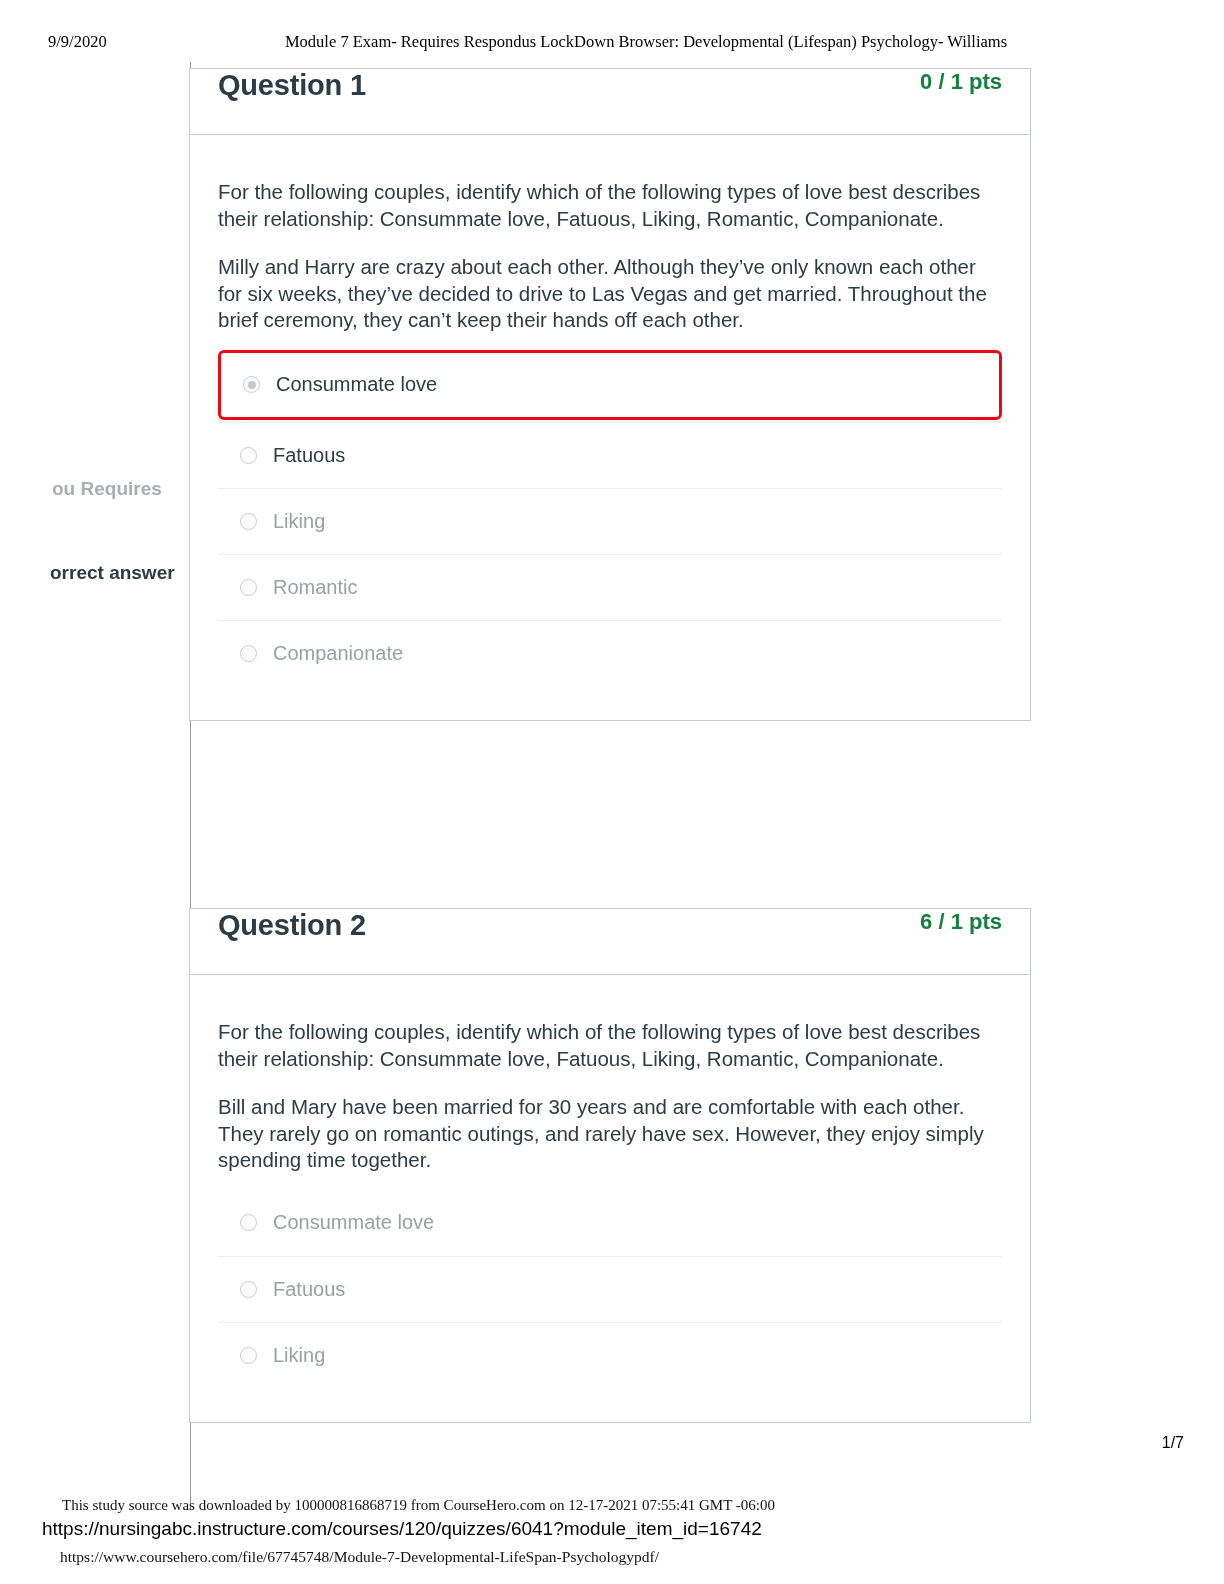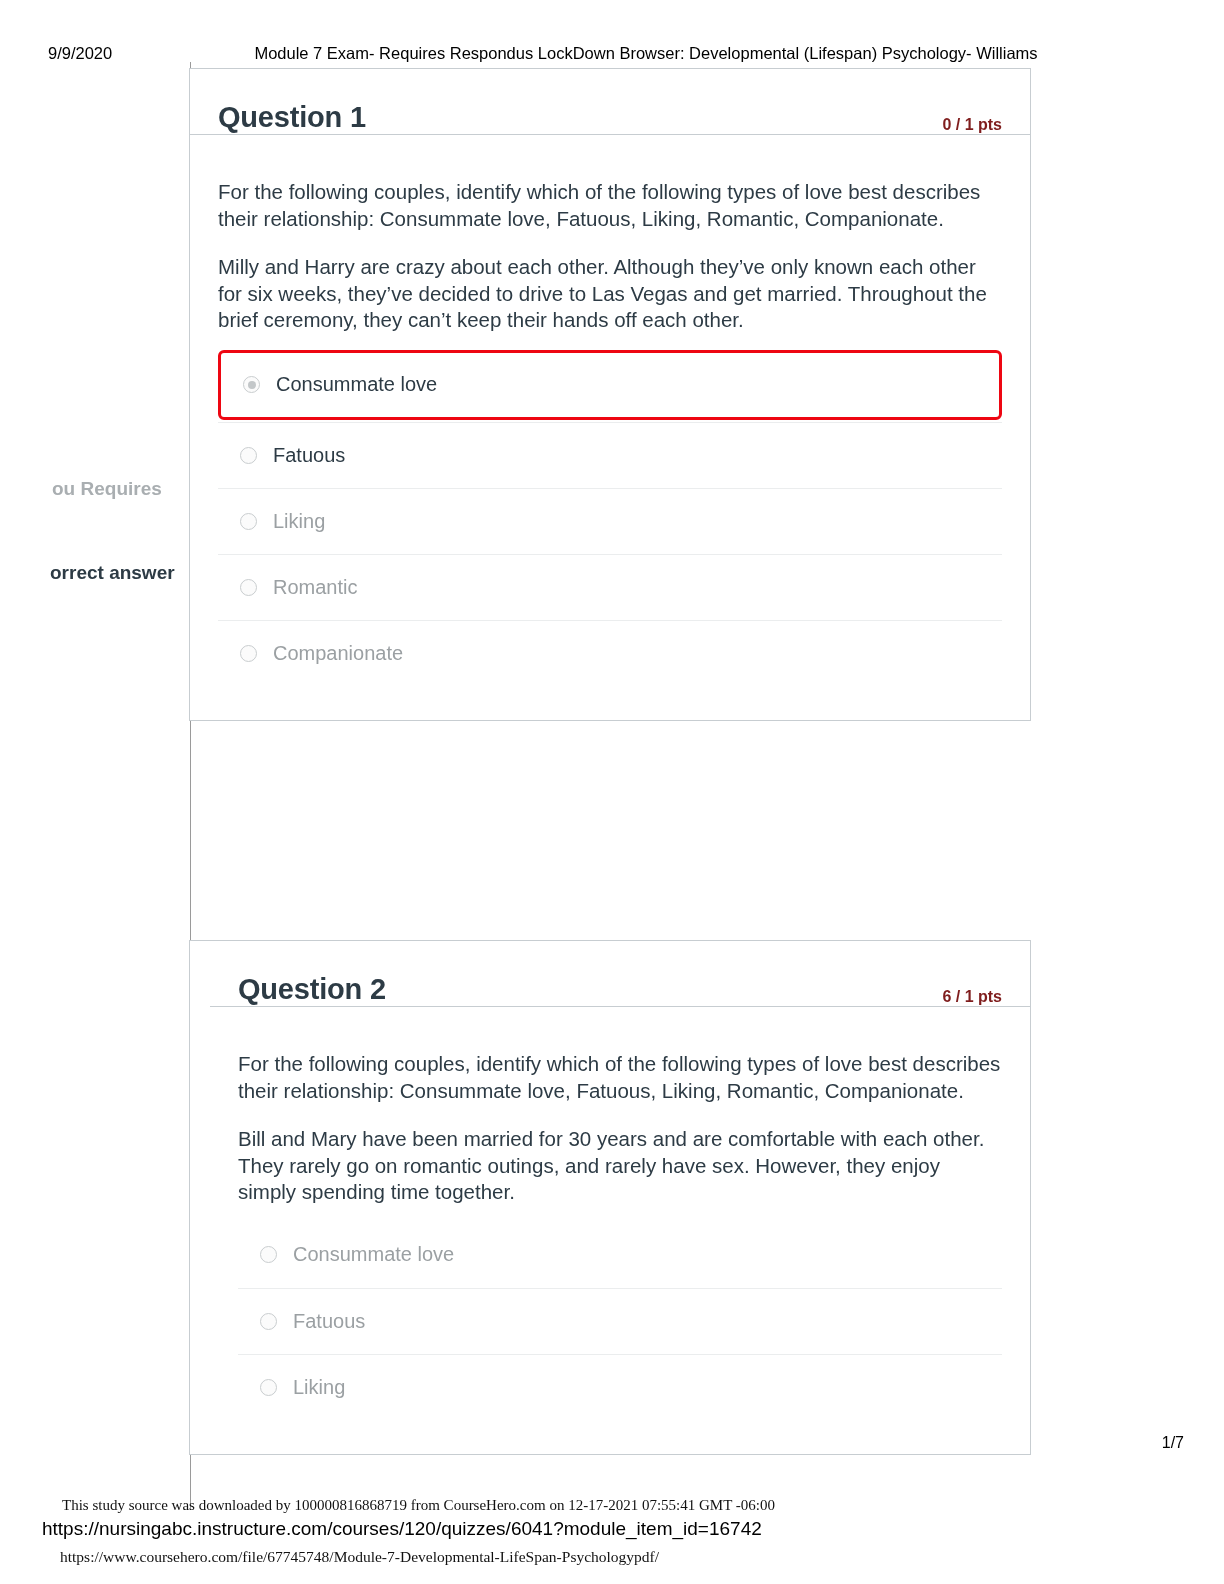--- a/index.html
+++ b/index.html
@@ -19,10 +19,11 @@
   
   .page-header {
     position: absolute;
-    top: 44px;
+    top: 32px;
     left: 0;
     width: 1208px;
     height: 26px;
+    font-family: Liberation Serif, serif;
   }
   .page-header .date {
     position: absolute;

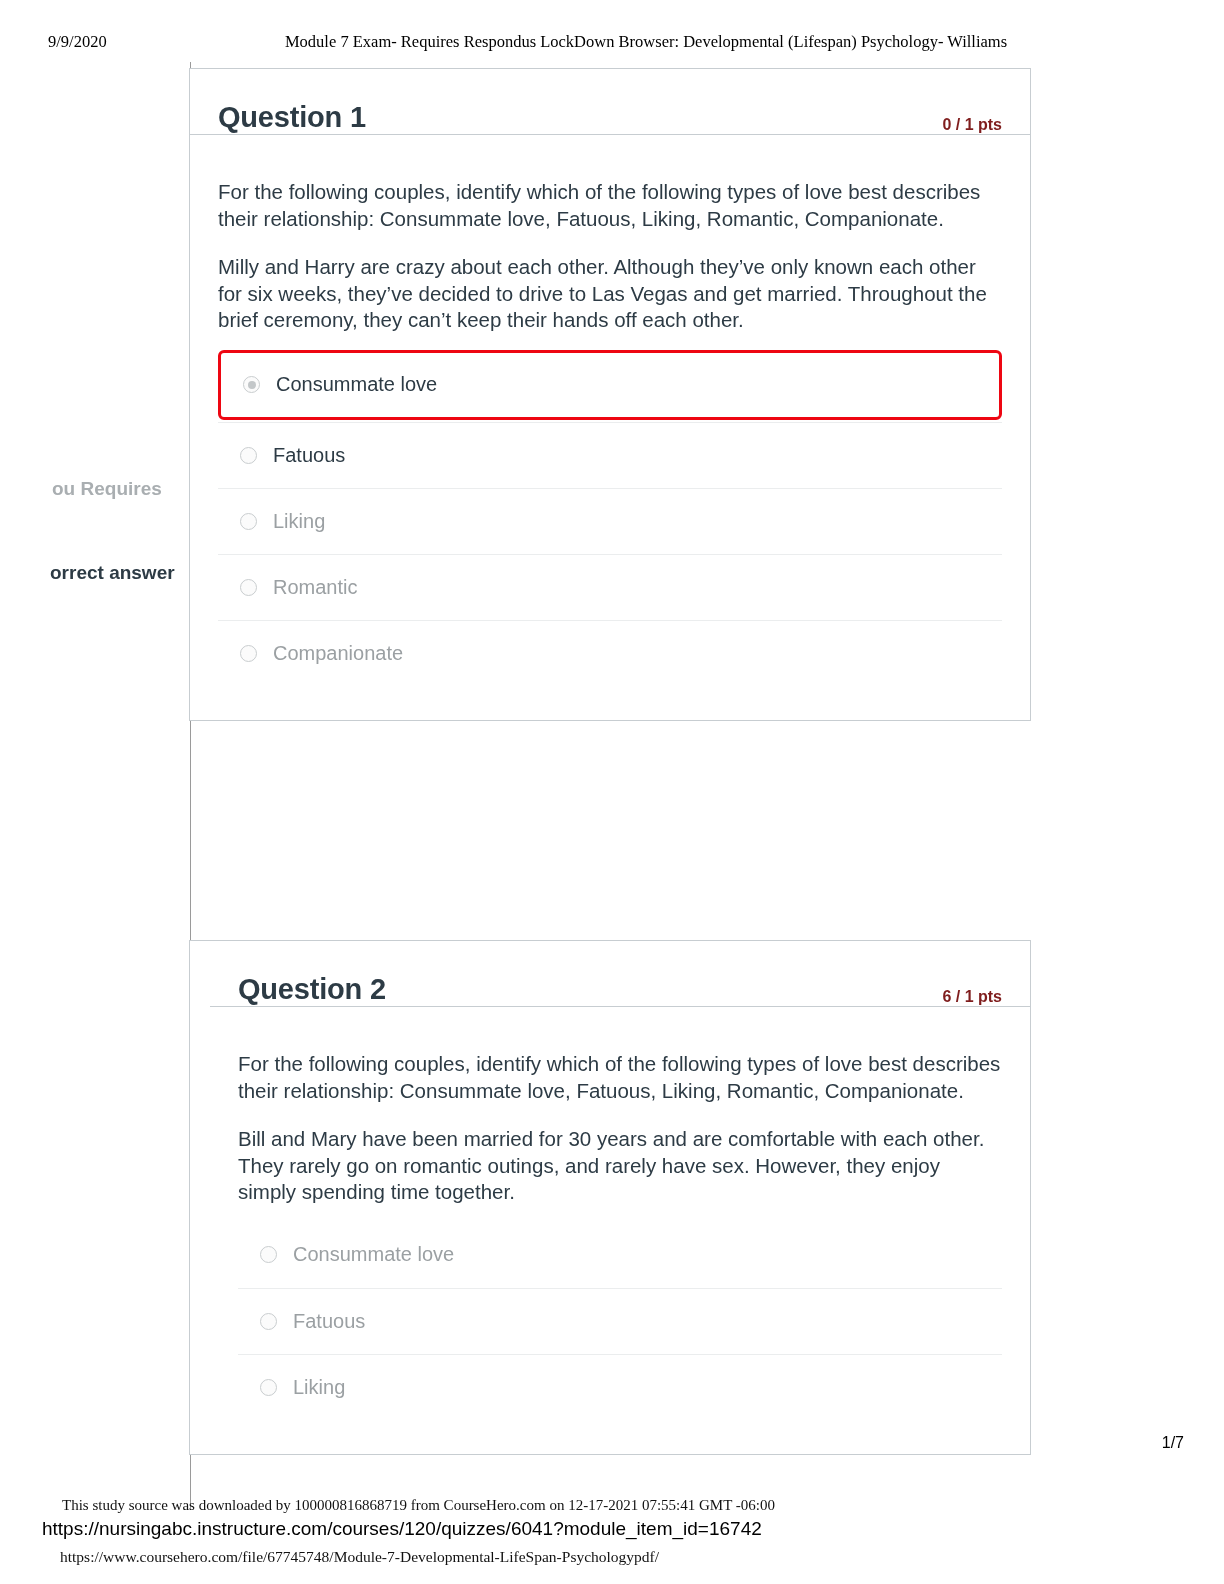--- a/index.html
+++ b/index.html
@@ -67,7 +67,7 @@
     height: 66px;
     border-bottom: 1px solid #c7cdd1;
     display: flex;
-    align-items: flex-end;
+    align-items: flex-start;
     justify-content: space-between;
     padding: 0 28px 0 28px;
     box-sizing: border-box;

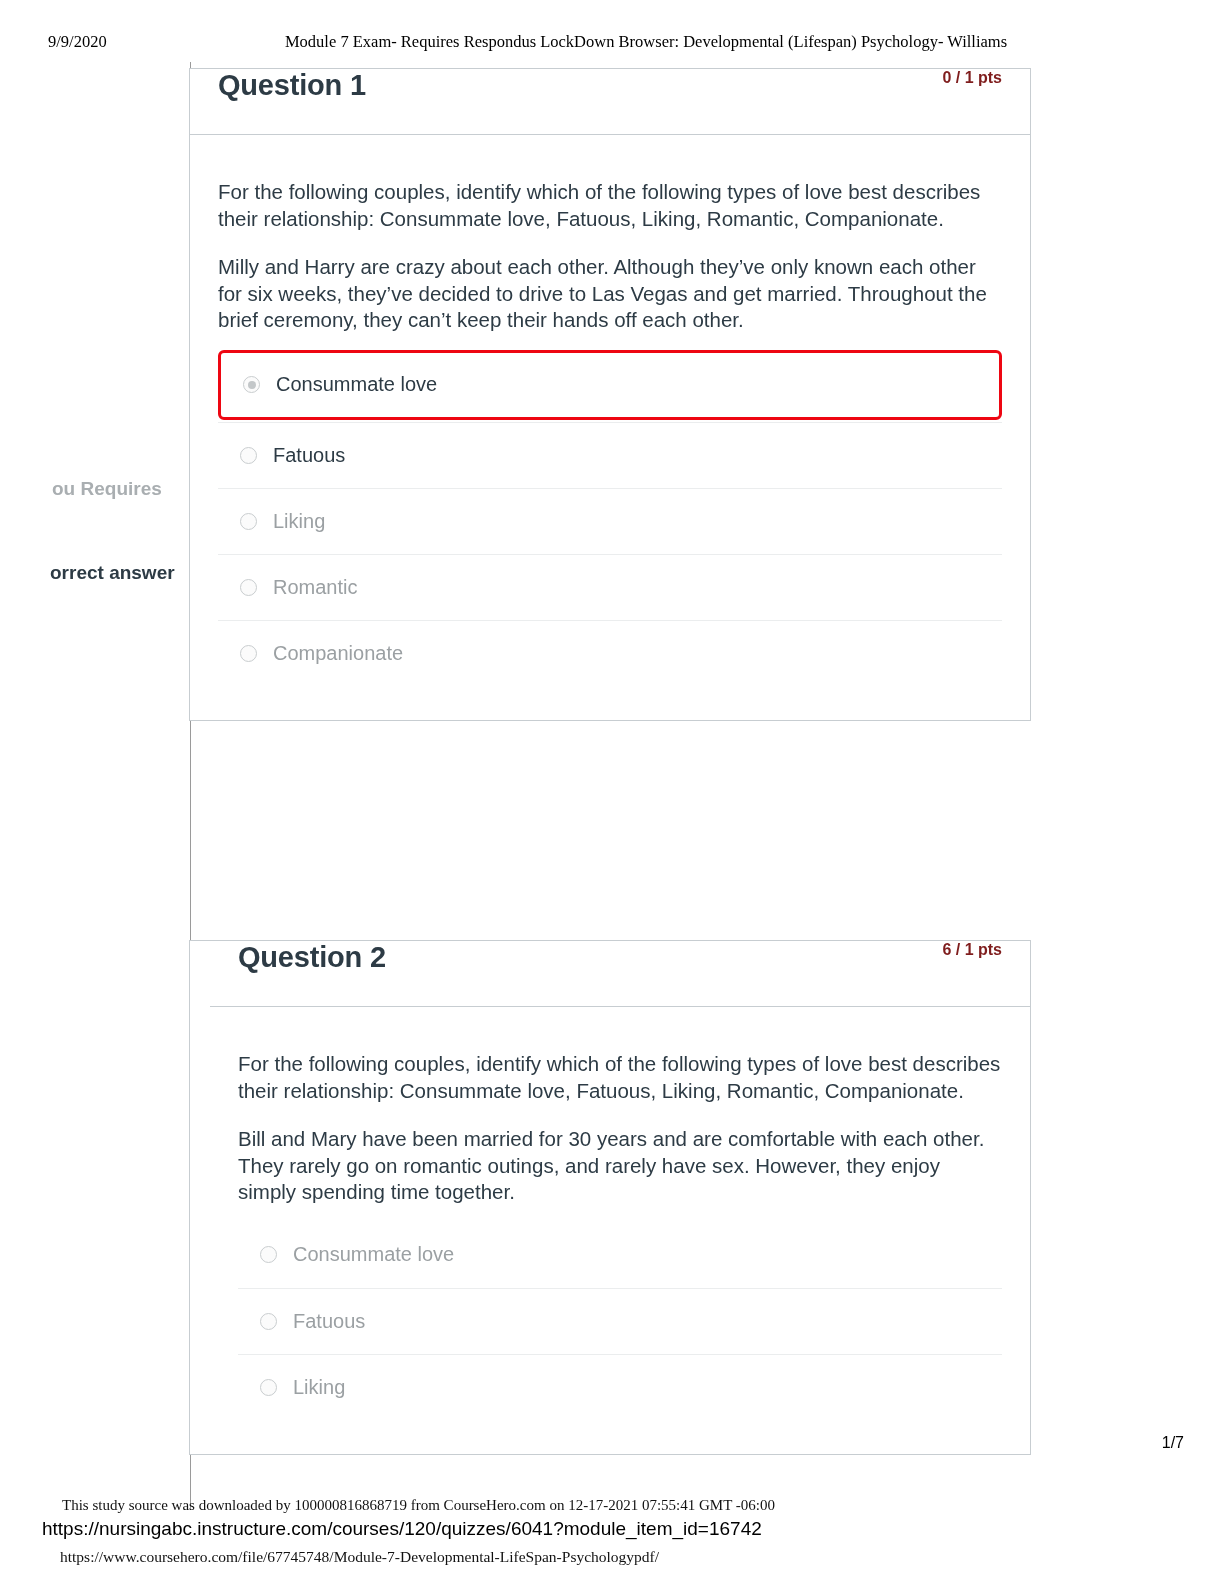--- a/index.html
+++ b/index.html
@@ -80,9 +80,9 @@
     letter-spacing: -0.2px;
   }
   .question-points {
-    font-size: 16px;
+    font-size: 22px;
     font-weight: bold;
-    color: #7f1d1d;
+    color: #15803d;
   }
   .question-body {
     padding: 44px 28px 34px 28px;

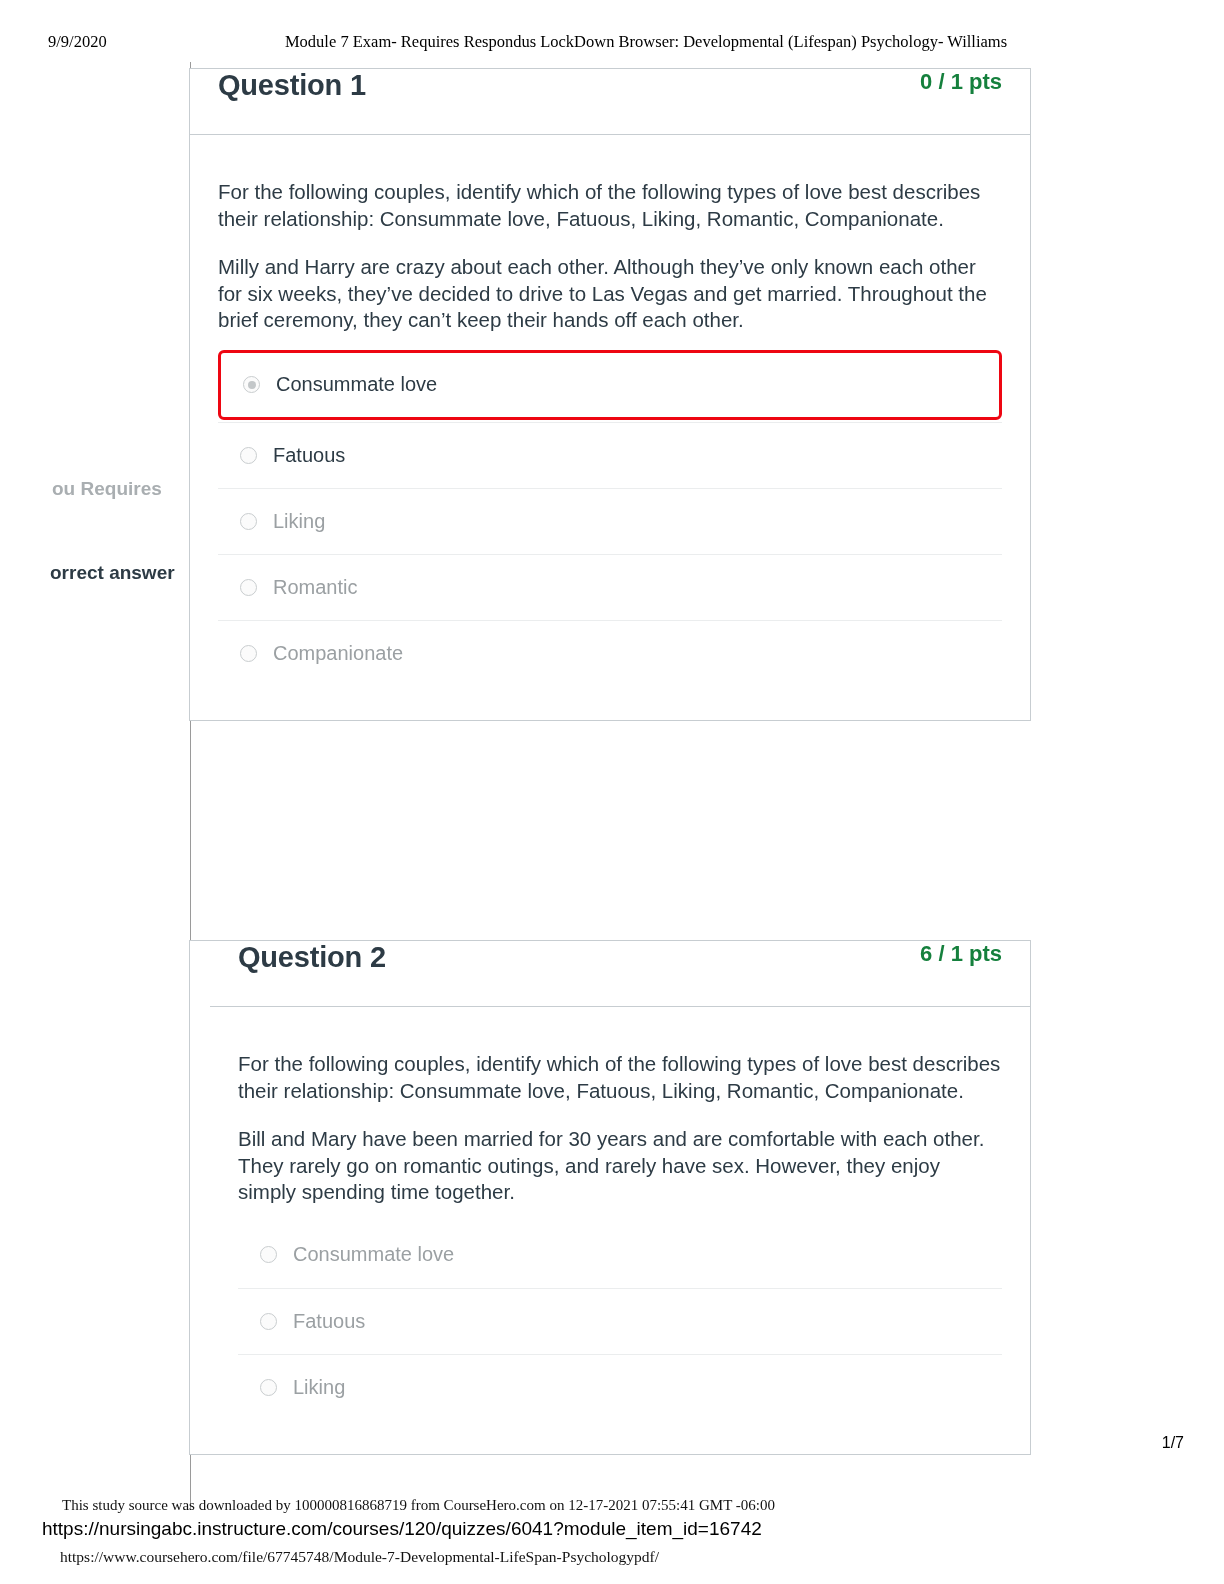--- a/index.html
+++ b/index.html
@@ -247,7 +247,7 @@
 <div class="gutter-note answered" style="left:52px; top:478px;">ou Requires</div>
 <div class="gutter-note correct" style="left:50px; top:562px;">orrect answer</div>
 
-<div class="question-card" id="q2-card" style="top:940px;padding-left:20px;">
+<div class="question-card" id="q2-card" style="top:908px;">
   <div class="question-header">
     <div class="question-title">Question 2</div>
     <div class="question-points">6 / 1 pts</div>

